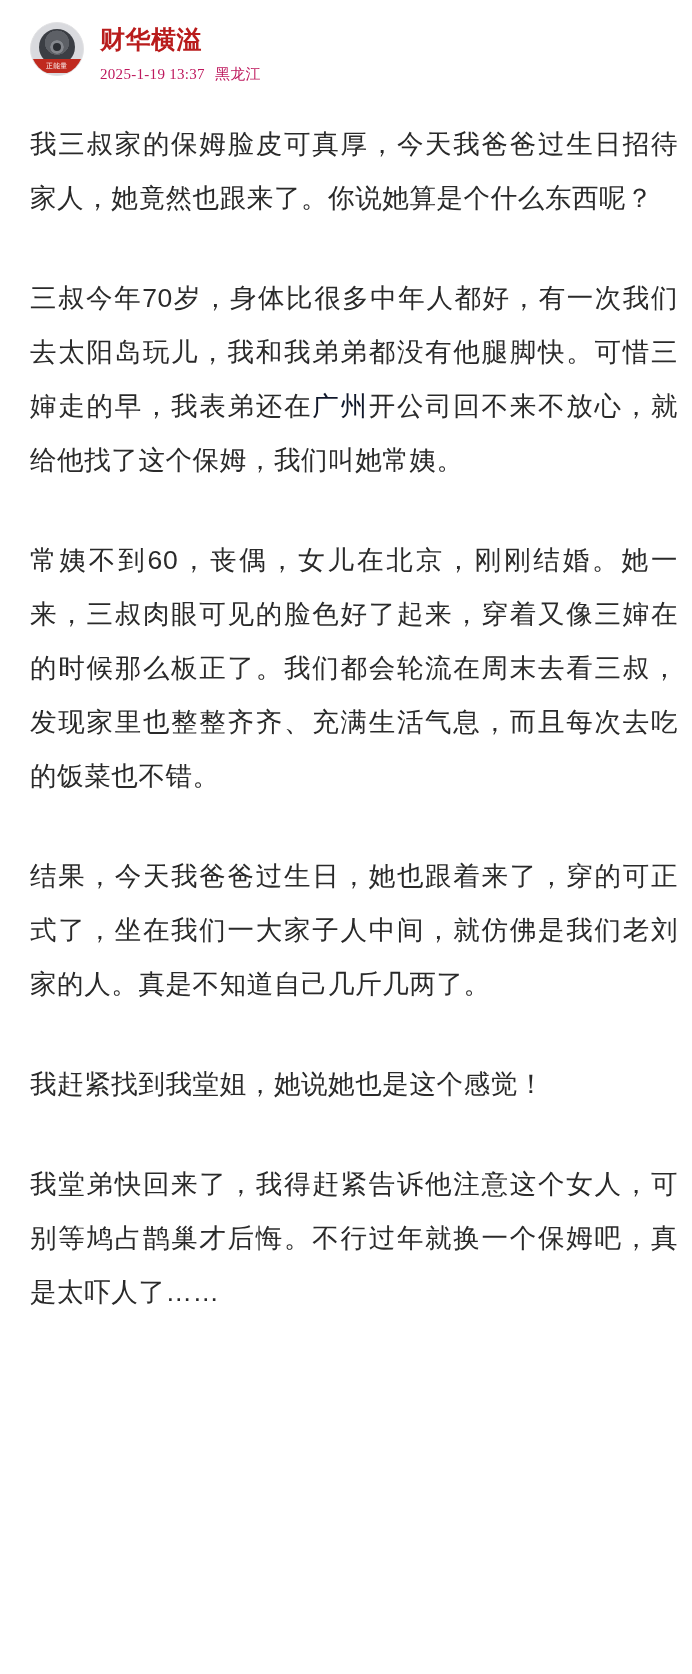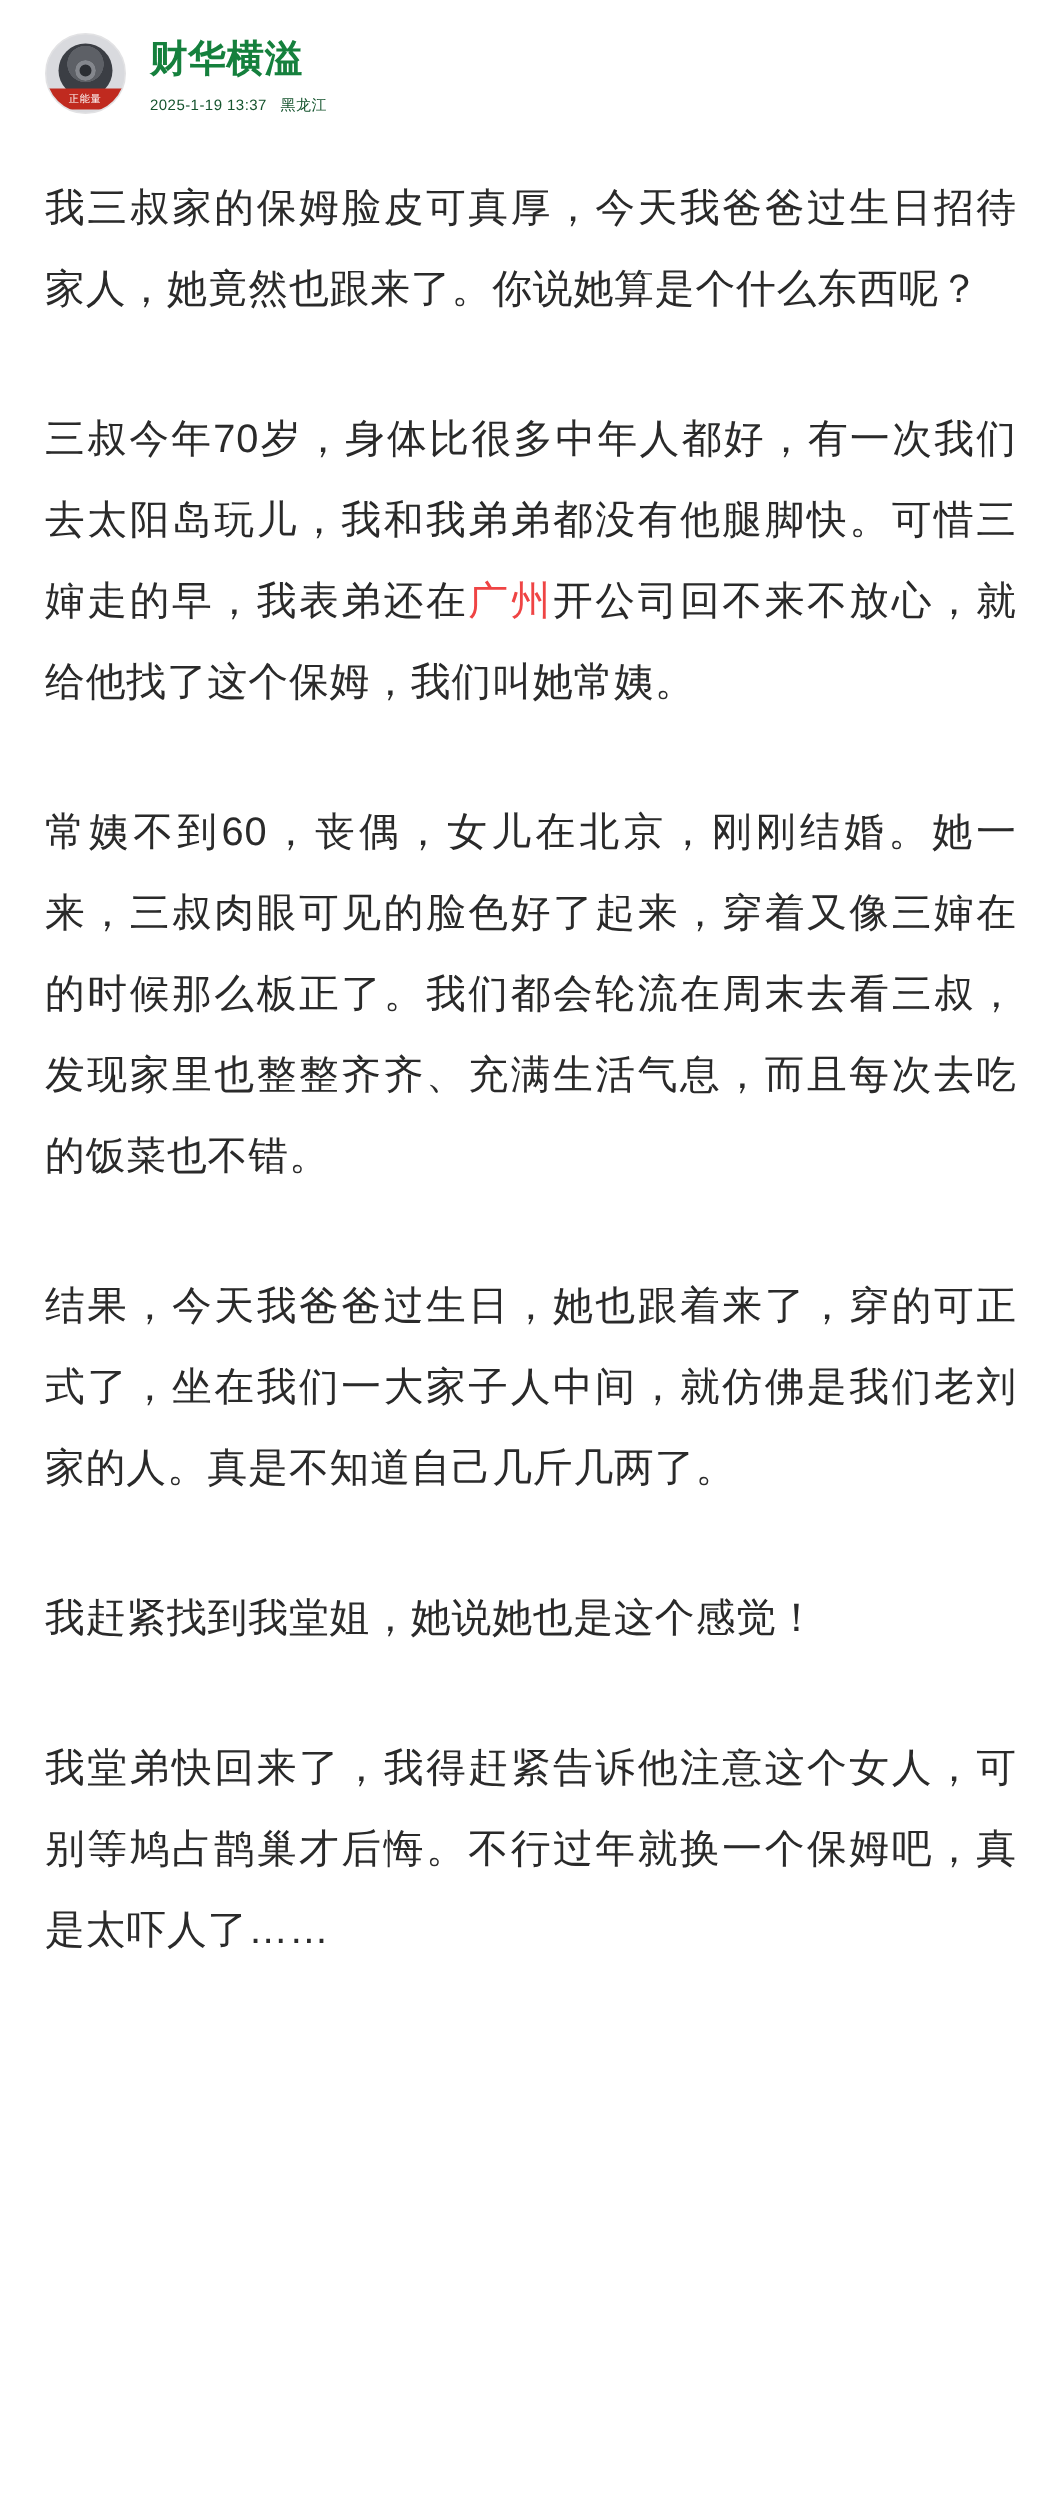--- a/index.html
+++ b/index.html
@@ -89,7 +89,7 @@
   .author-name {
     font-size: 25px;
     line-height: 1.2;
-    color: #15803d;
+    color: #b91c1c;
     font-weight: bold;
     letter-spacing: 0.5px;
   }

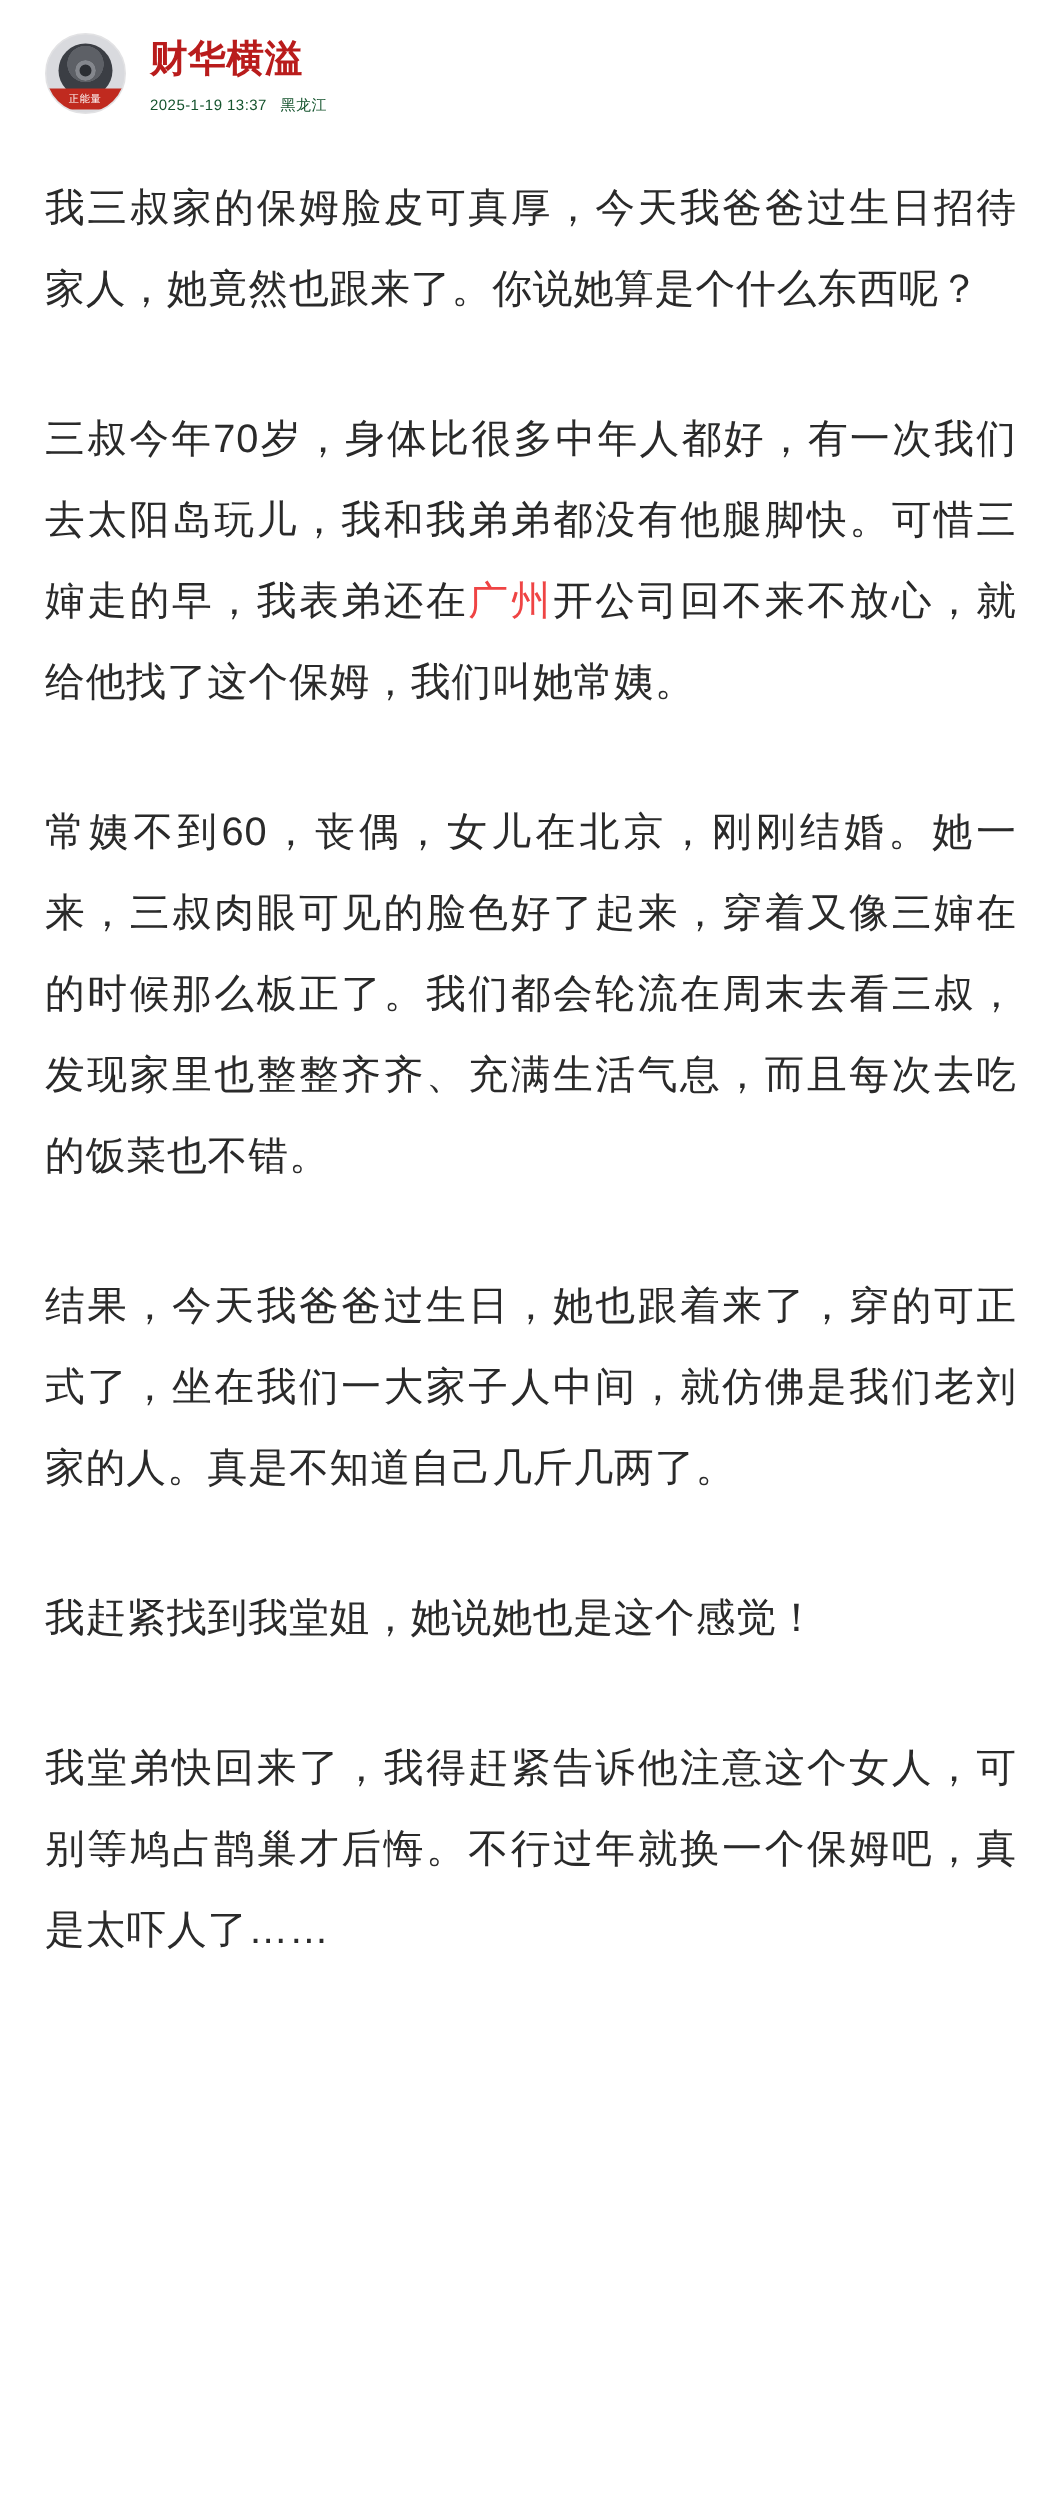--- a/index.html
+++ b/index.html
@@ -95,10 +95,11 @@
   }
   .author-sub {
     margin-top: 11px;
-    font-size: 10px;
+    font-size: 15px;
     line-height: 1.2;
-    color: #14532d;
+    color: #be185d;
     letter-spacing: 0.3px;
+    font-family: Liberation Serif, serif;
   }
   .author-sub .loc {
     margin-left: 6px;

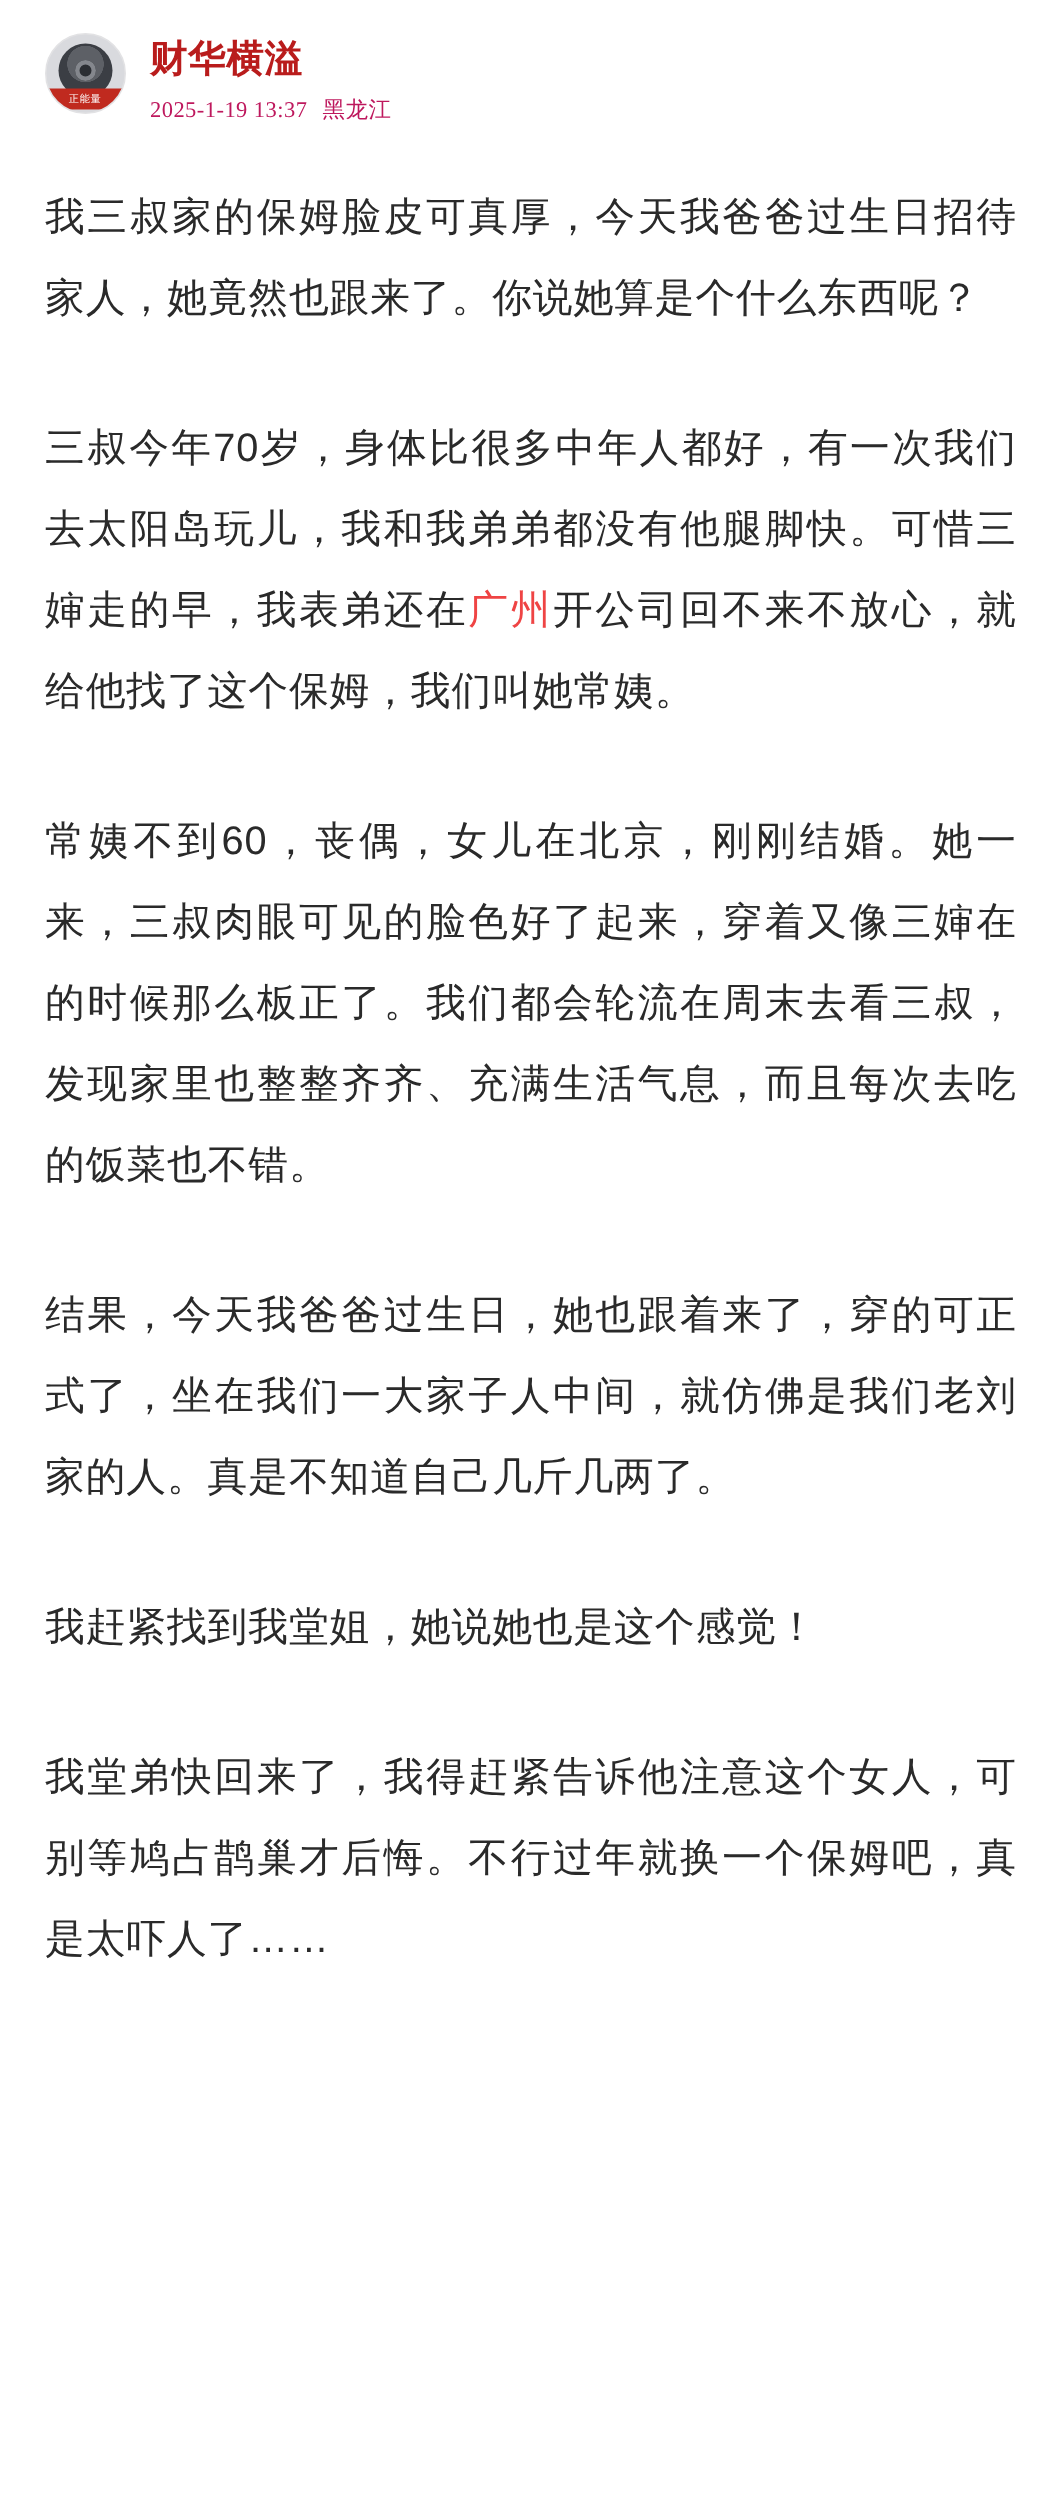--- a/index.html
+++ b/index.html
@@ -123,7 +123,7 @@
     margin-bottom: 0;
   }
   .link {
-    color: #ef4444;
+    color: #0f172a;
     text-decoration: none;
   }
 </style>

